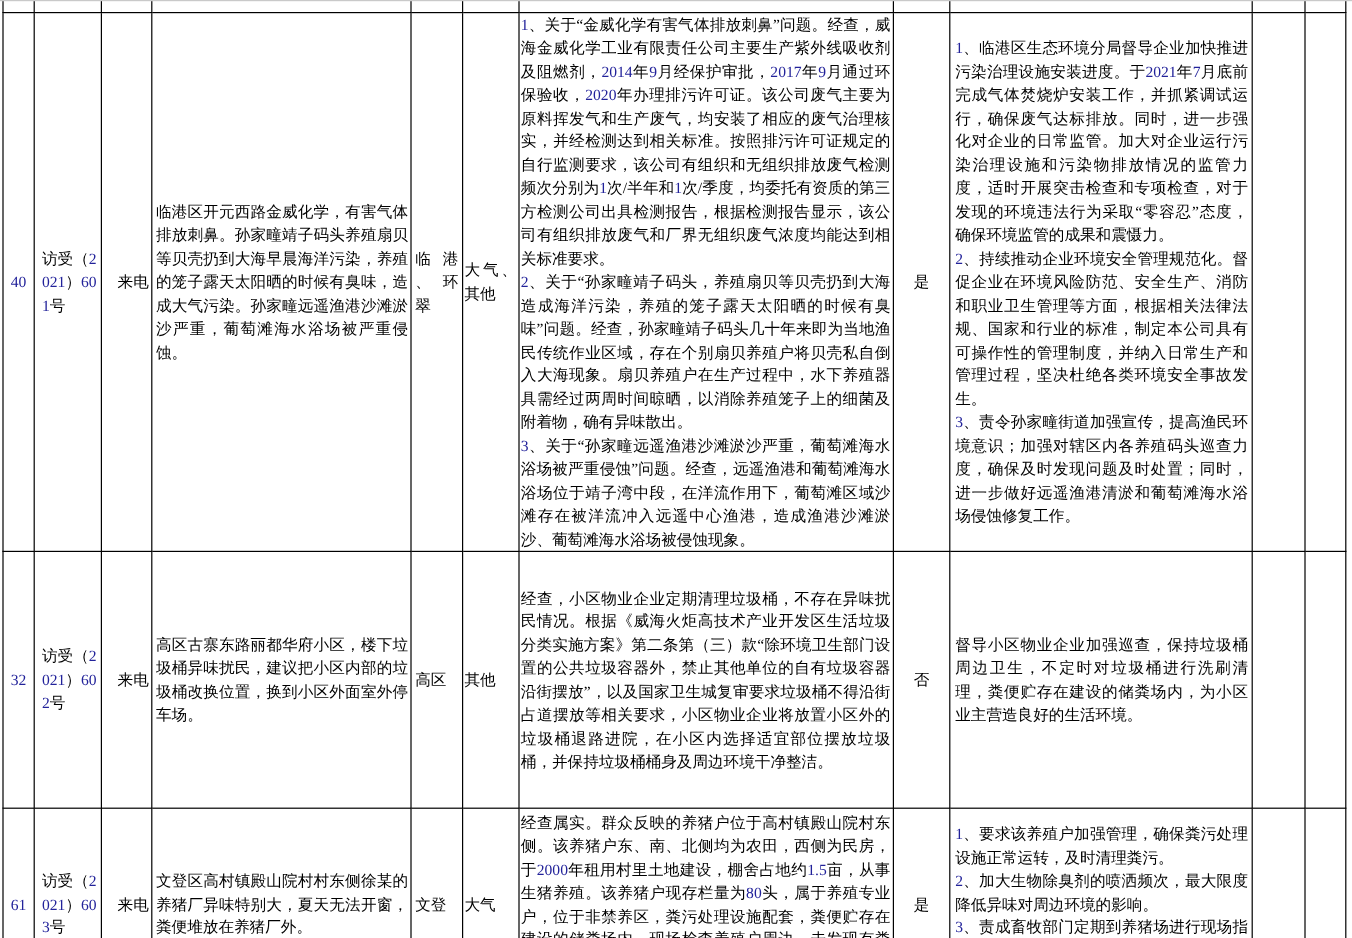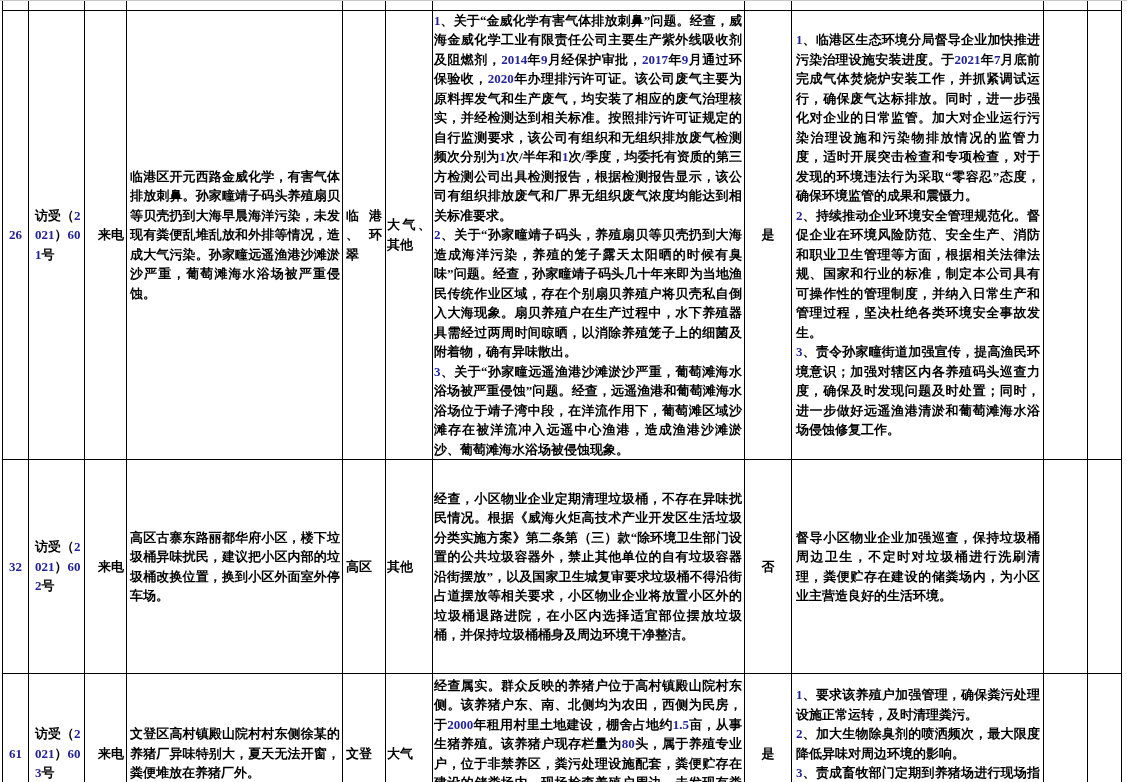--- a/index.html
+++ b/index.html
@@ -29,7 +29,6 @@
     padding:0 2px;
     word-break:break-word;
     box-sizing:border-box;
-    font-weight:bold;
   }
   tr.sliver-top td{border-top:none;height:9px;padding:0;}
   tr.r31{height:382px;}

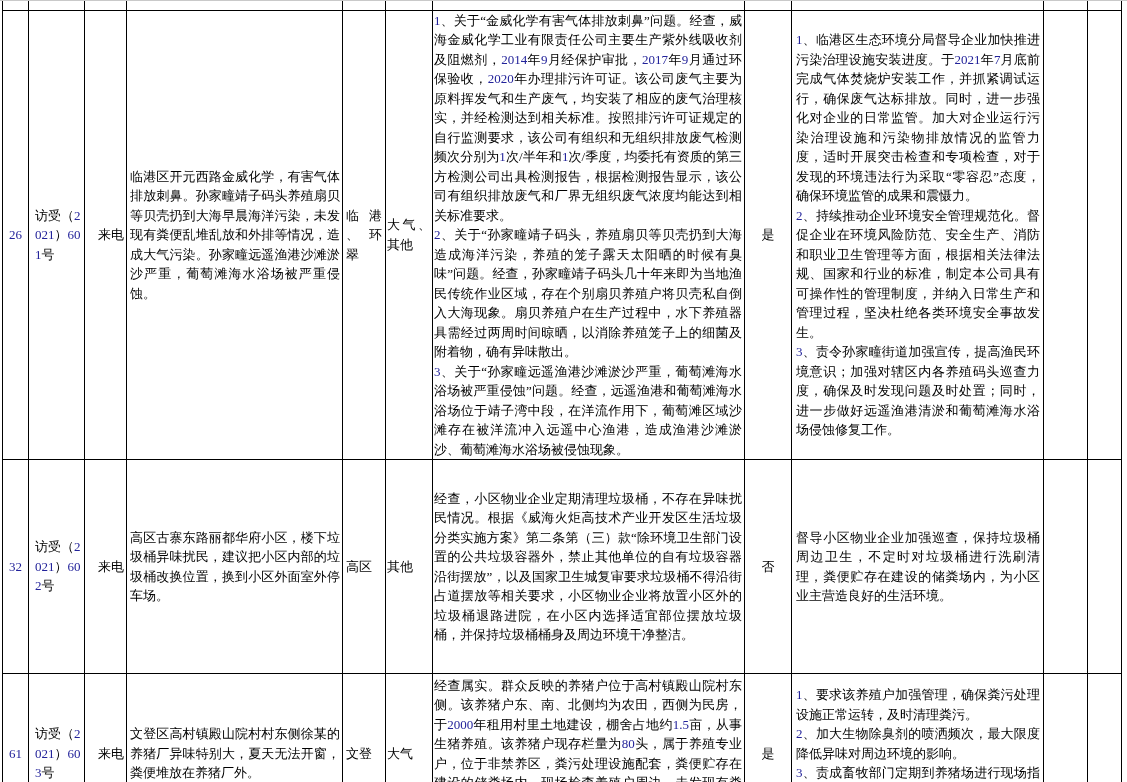--- a/index.html
+++ b/index.html
@@ -88,7 +88,7 @@
         <td class="seq"><span class="num">26</span></td>
         <td class="case">访受（<span class="num">2021</span>）<span class="num">601</span>号</td>
         <td class="source">来电</td>
-        <td class="content">临港区开元西路金威化学，有害气体排放刺鼻。孙家疃靖子码头养殖扇贝等贝壳扔到大海早晨海洋污染，未发现有粪便乱堆乱放和外排等情况，造成大气污染。孙家疃远遥渔港沙滩淤沙严重，葡萄滩海水浴场被严重侵蚀。</td>
+        <td class="content">临港区开元西路金威化学，有害气体排放刺鼻。孙家疃靖子码头养殖扇贝等贝壳扔到大海早晨海洋污染，养殖的笼子露天太阳晒的时候有臭味，造成大气污染。孙家疃远遥渔港沙滩淤沙严重，葡萄滩海水浴场被严重侵蚀。</td>
         <td class="district">临港、环翠</td>
         <td class="category">大气、其他</td>
         <td class="longtext"><span class="num">1</span>、关于“金威化学有害气体排放刺鼻”问题。经查，威海金威化学工业有限责任公司主要生产紫外线吸收剂及阻燃剂，<span class="num">2014</span>年<span class="num">9</span>月经保护审批，<span class="num">2017</span>年<span class="num">9</span>月通过环保验收，<span class="num">2020</span>年办理排污许可证。该公司废气主要为原料挥发气和生产废气，均安装了相应的废气治理核实，并经检测达到相关标准。按照排污许可证规定的自行监测要求，该公司有组织和无组织排放废气检测频次分别为<span class="num">1</span>次/半年和<span class="num">1</span>次/季度，均委托有资质的第三方检测公司出具检测报告，根据检测报告显示，该公司有组织排放废气和厂界无组织废气浓度均能达到相关标准要求。

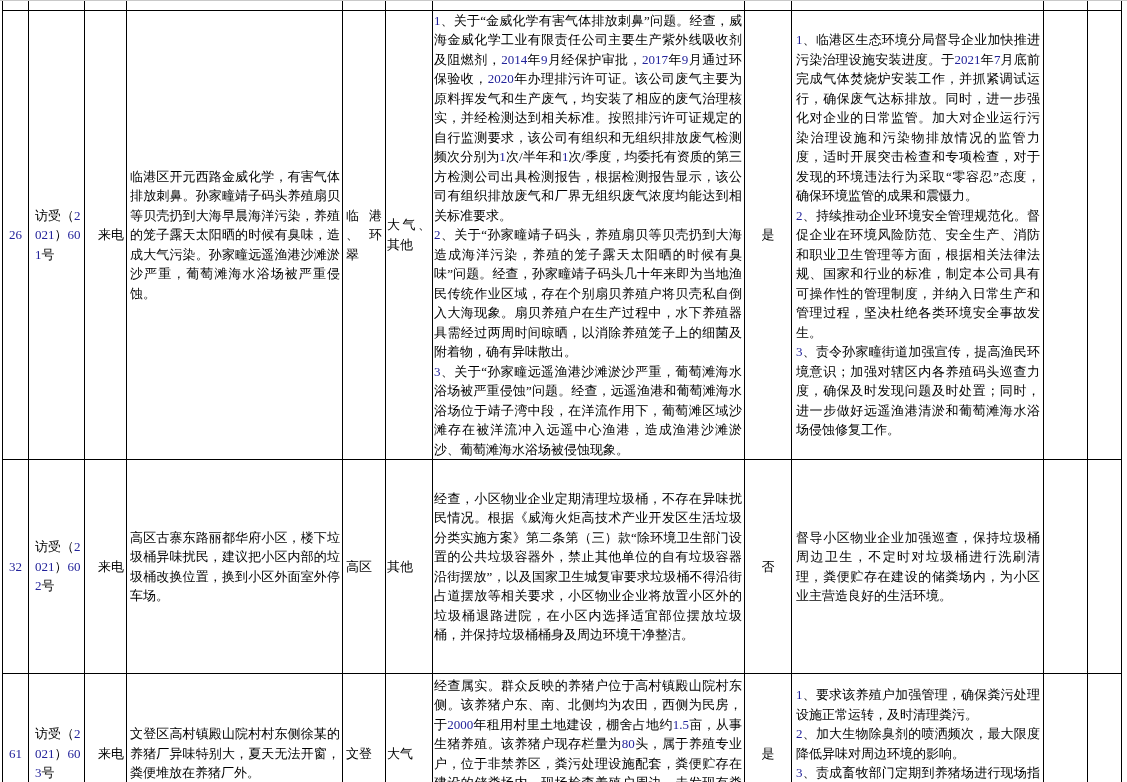--- a/index.html
+++ b/index.html
@@ -85,7 +85,7 @@
       </tr>
 
       <tr class="r31">
-        <td class="seq"><span class="num">26</span></td>
+        <td class="seq"><span class="num">40</span></td>
         <td class="case">访受（<span class="num">2021</span>）<span class="num">601</span>号</td>
         <td class="source">来电</td>
         <td class="content">临港区开元西路金威化学，有害气体排放刺鼻。孙家疃靖子码头养殖扇贝等贝壳扔到大海早晨海洋污染，养殖的笼子露天太阳晒的时候有臭味，造成大气污染。孙家疃远遥渔港沙滩淤沙严重，葡萄滩海水浴场被严重侵蚀。</td>

